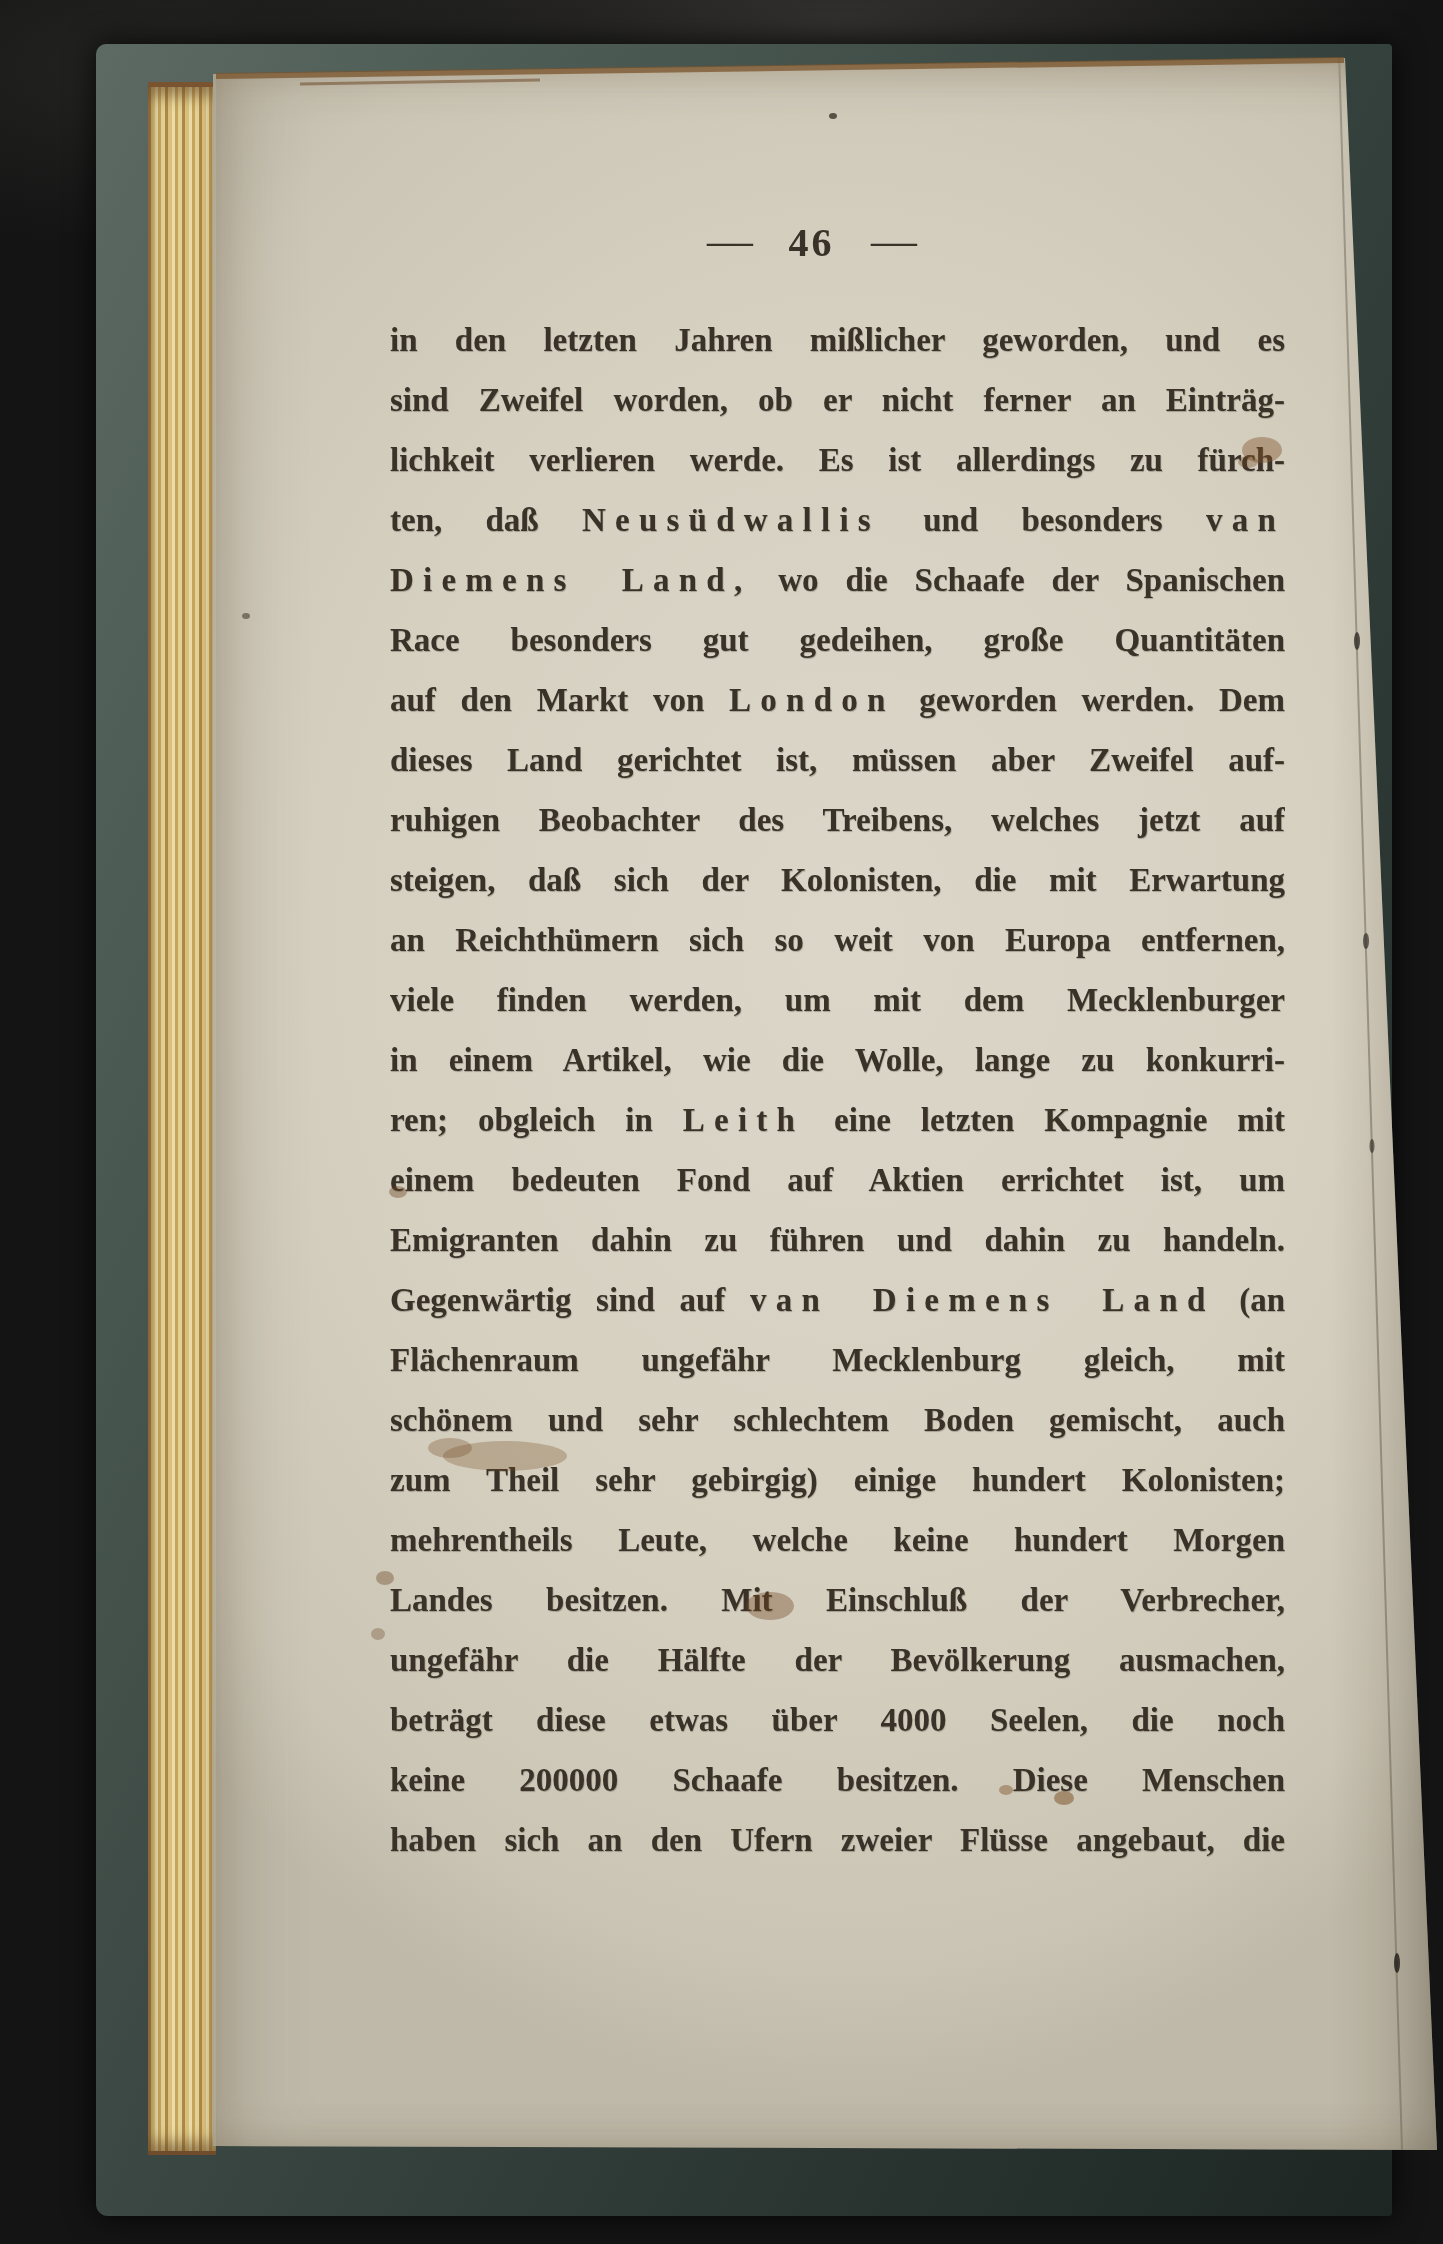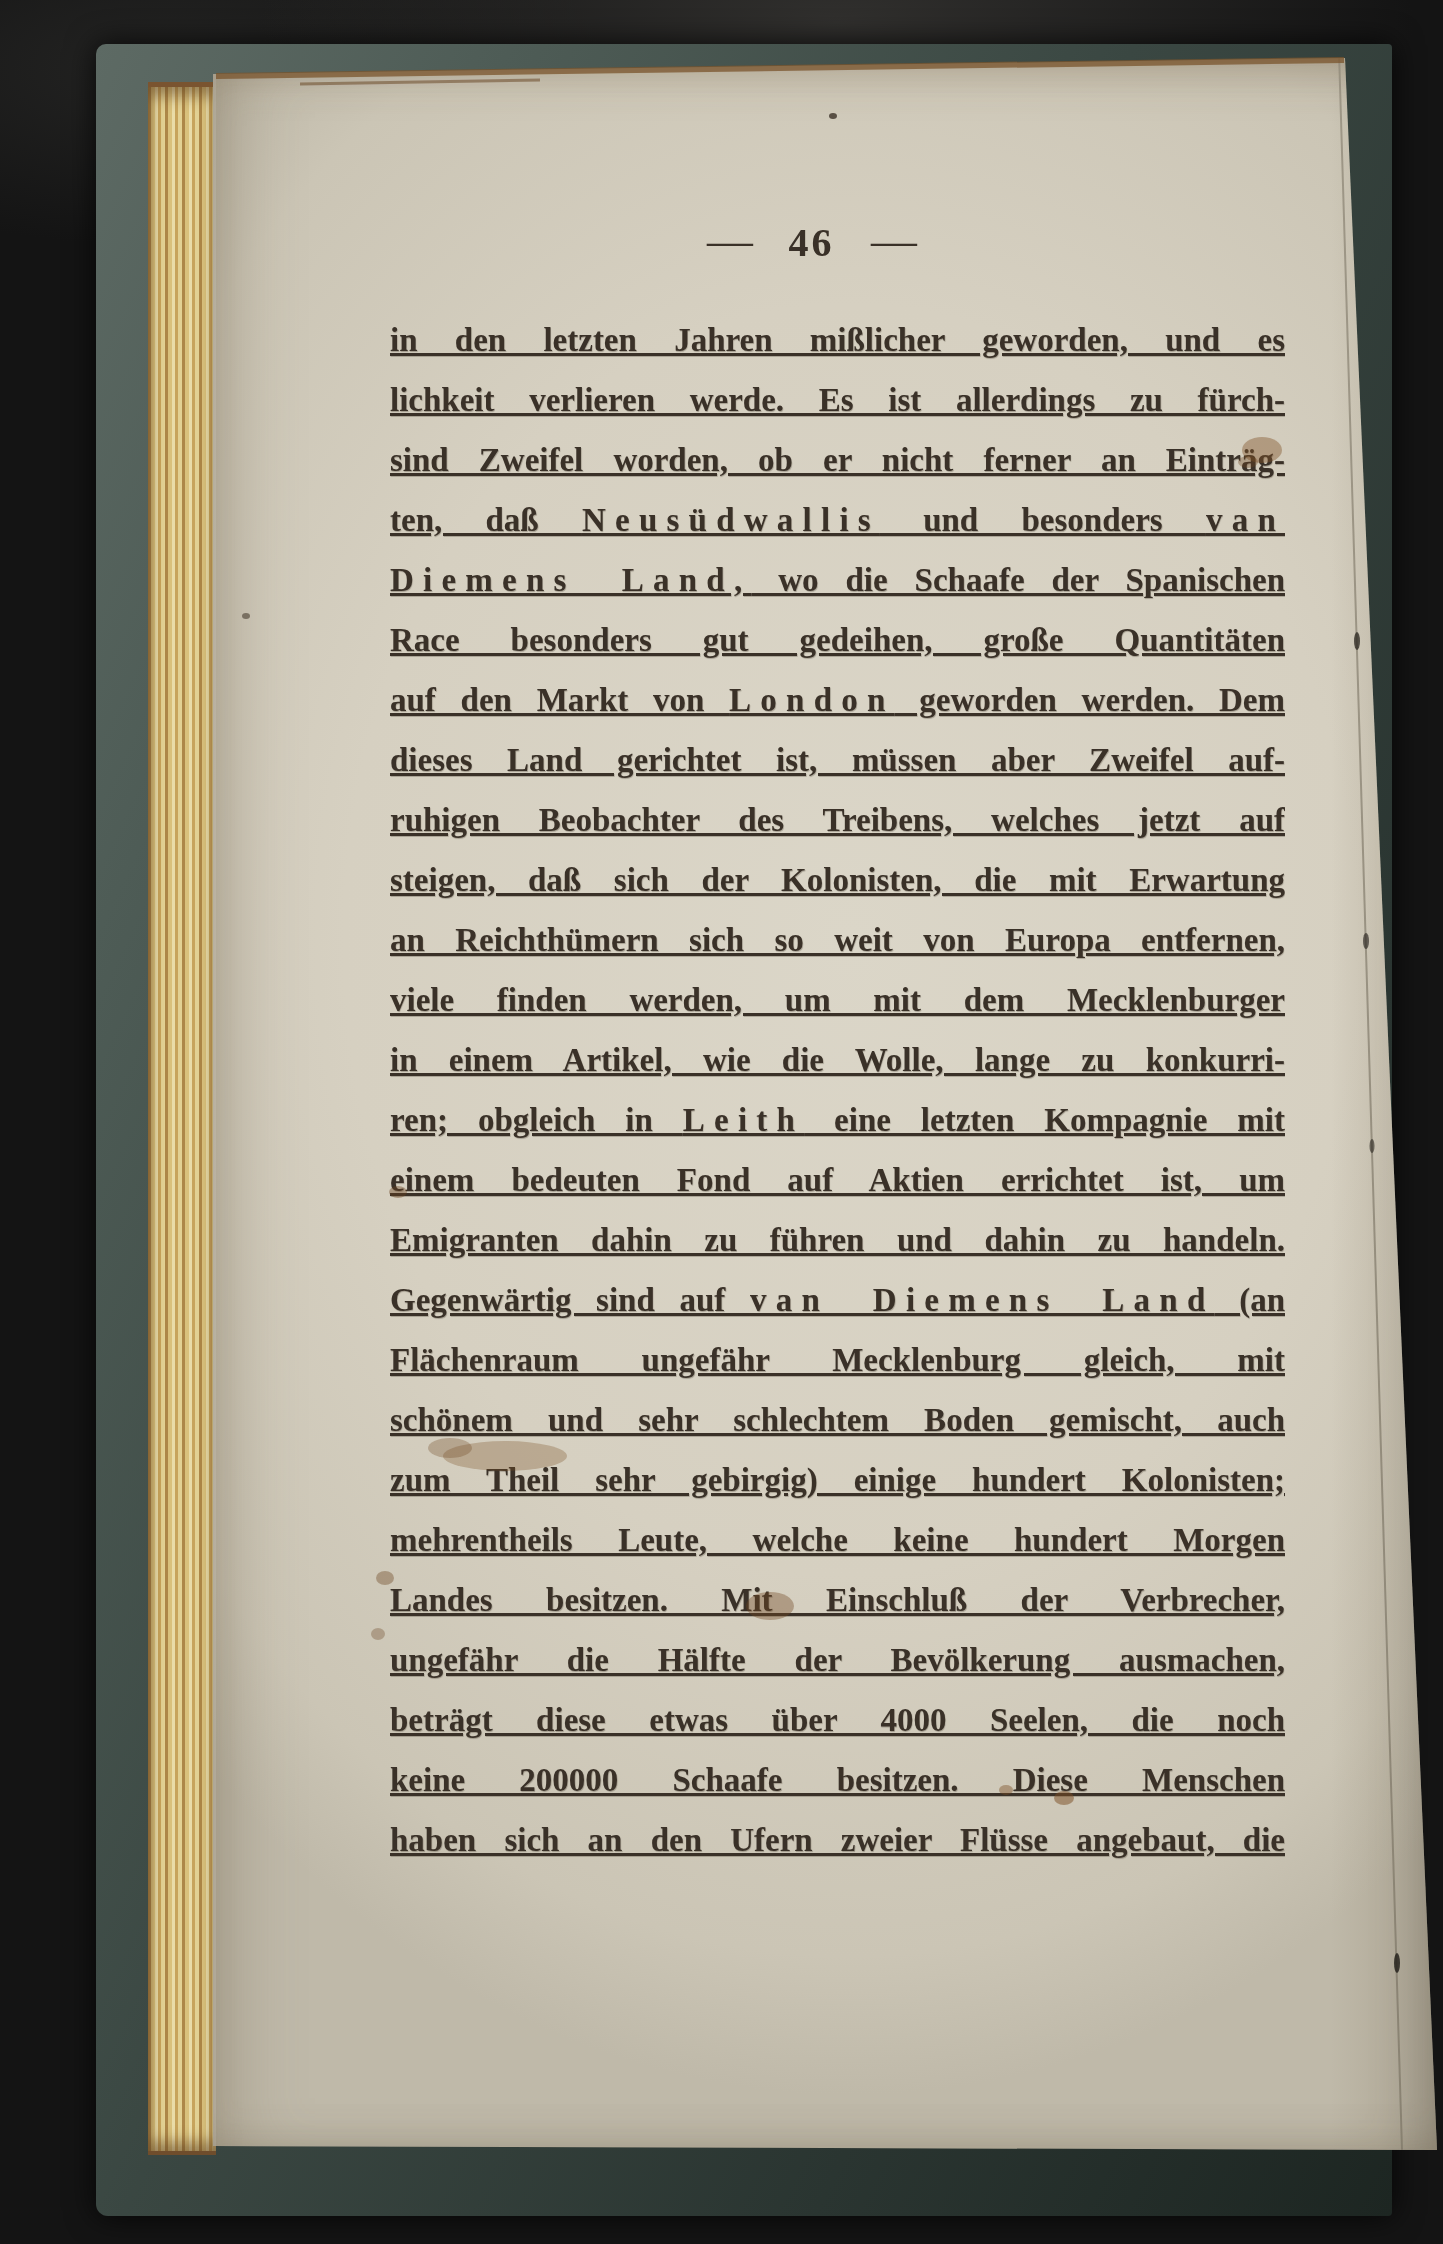--- a/index.html
+++ b/index.html
@@ -78,7 +78,7 @@
     text-shadow:0.6px 0.9px 0.7px rgba(55,45,32,.30);
     white-space:nowrap;
   }
-  .line span{white-space:pre;text-decoration:underline;}
+  .line span{white-space:pre;}
   .sperr{letter-spacing:.28em;word-spacing:.30em;}
   .marks{position:absolute;inset:0;pointer-events:none;}
 </style>

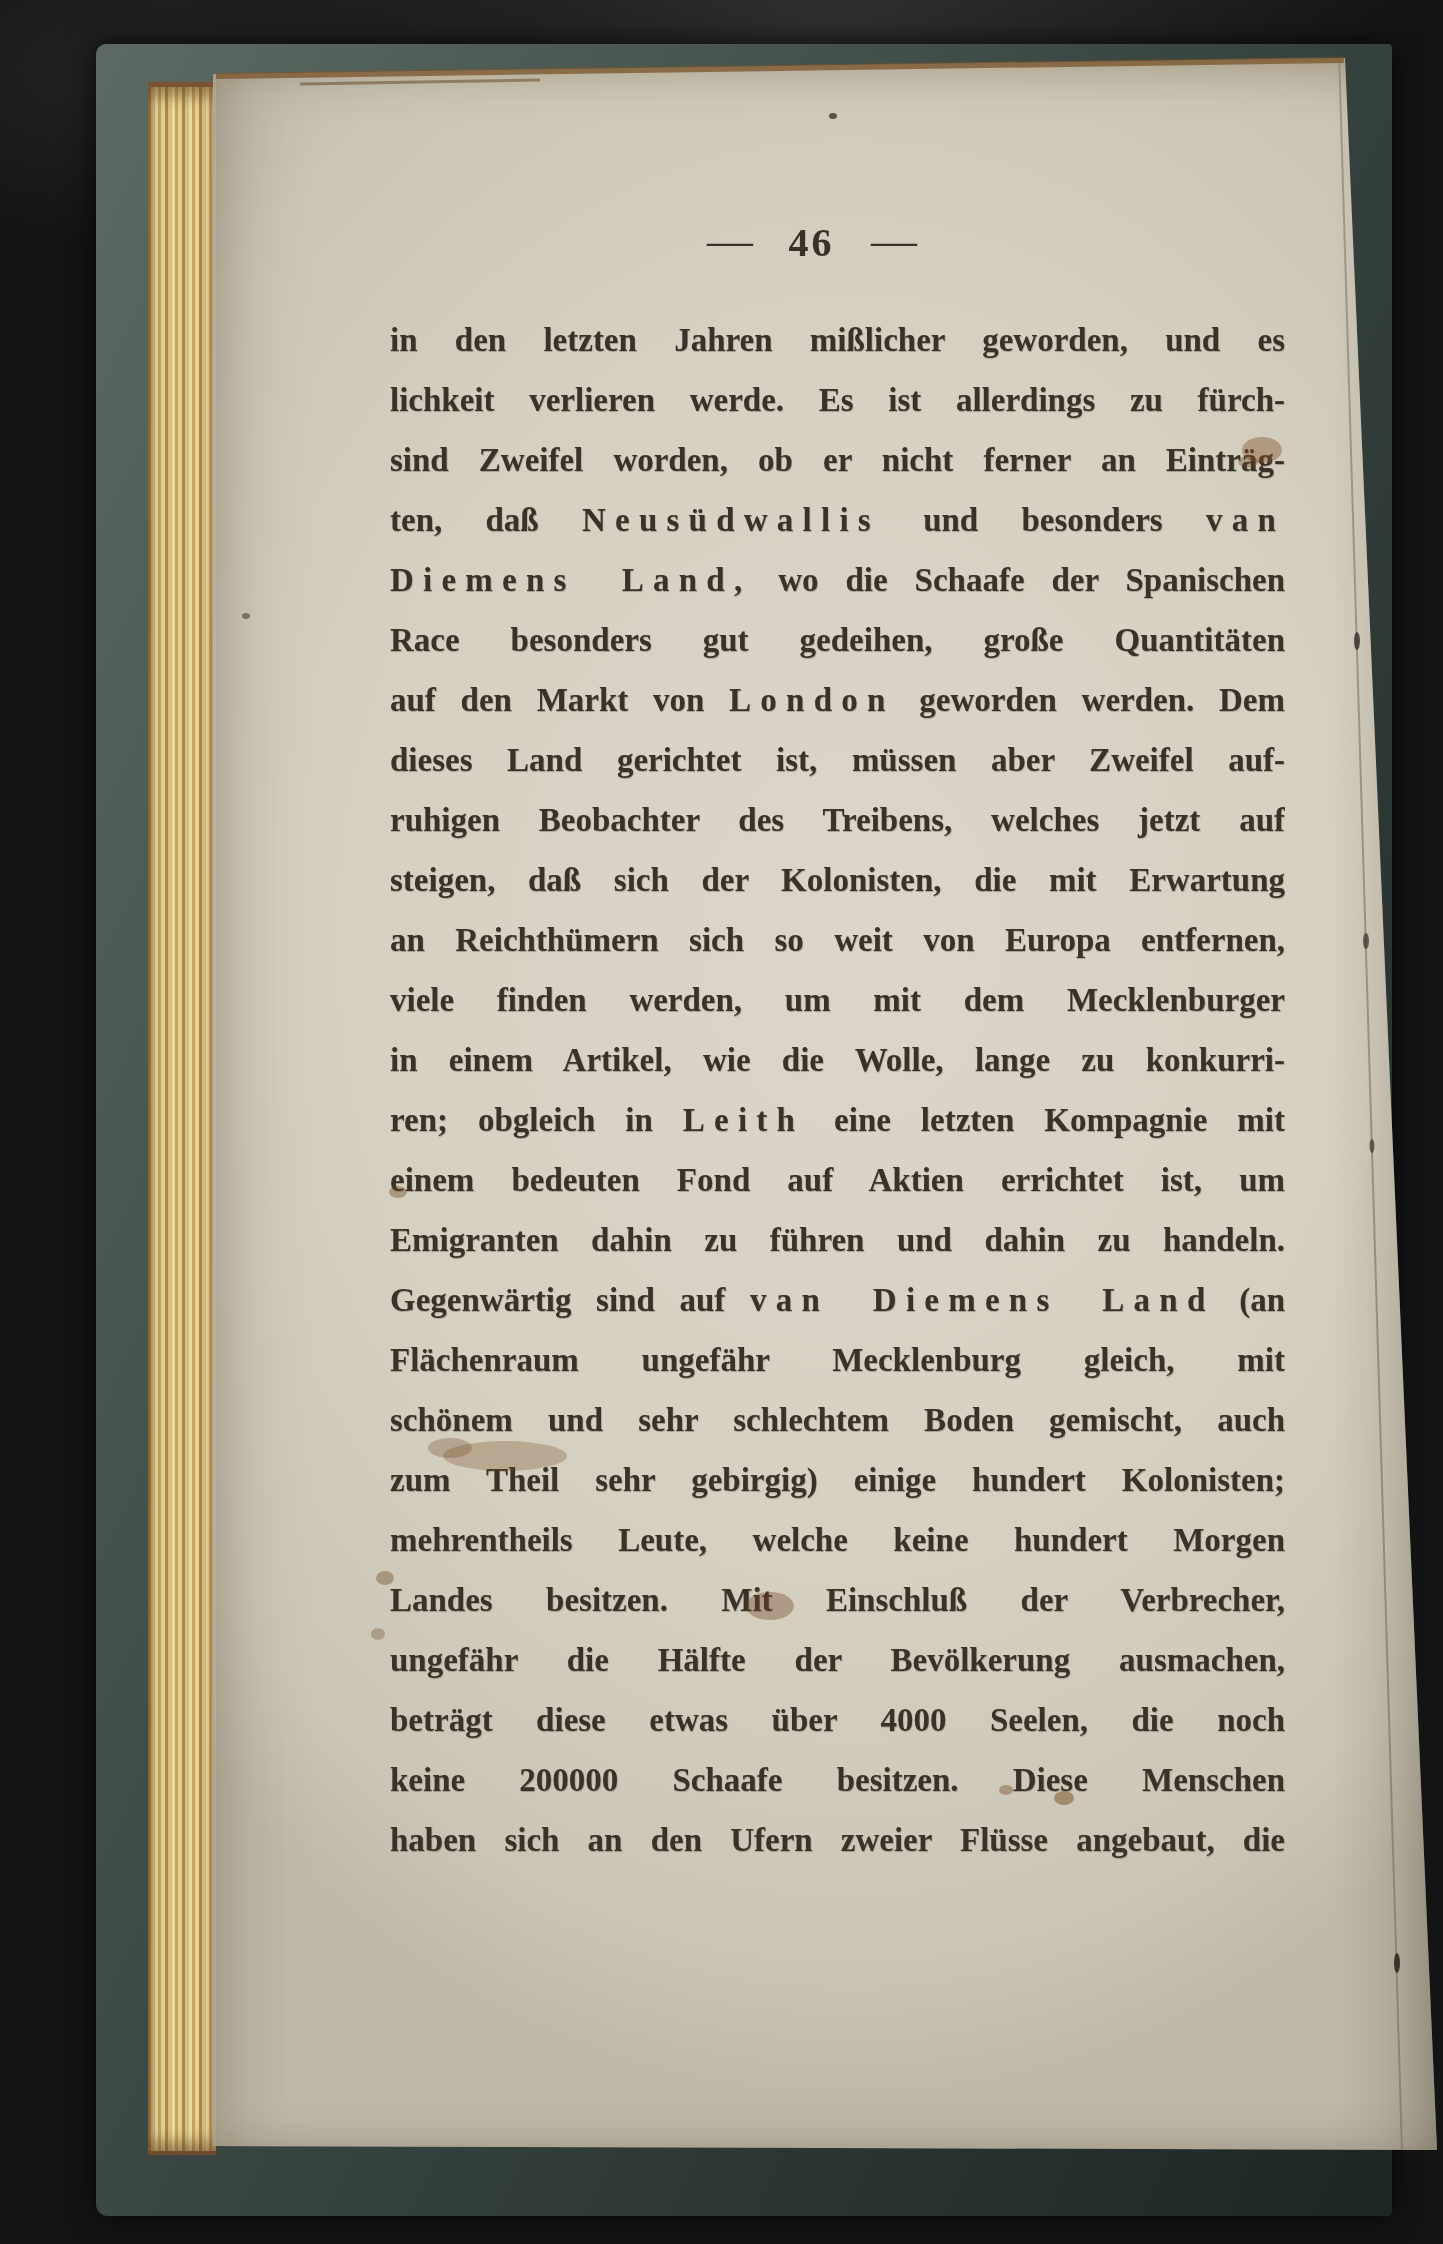--- a/index.html
+++ b/index.html
@@ -103,8 +103,8 @@
 
     <div class="textblock" id="textblock">
         <div class="line"><span>in den letzten Jahren mißlicher geworden, und es</span></div>
+        <div class="line"><span>sind Zweifel worden, ob er nicht ferner an Einträg-</span></div>
         <div class="line"><span>lichkeit verlieren werde. Es ist allerdings zu fürch-</span></div>
-        <div class="line"><span>sind Zweifel worden, ob er nicht ferner an Einträg-</span></div>
         <div class="line"><span>ten, daß </span><span class="sperr">Neusüdwallis</span><span> und besonders </span><span class="sperr">van</span></div>
         <div class="line"><span class="sperr">Diemens Land,</span><span> wo die Schaafe der Spanischen</span></div>
         <div class="line"><span>Race besonders gut gedeihen, große Quantitäten</span></div>

